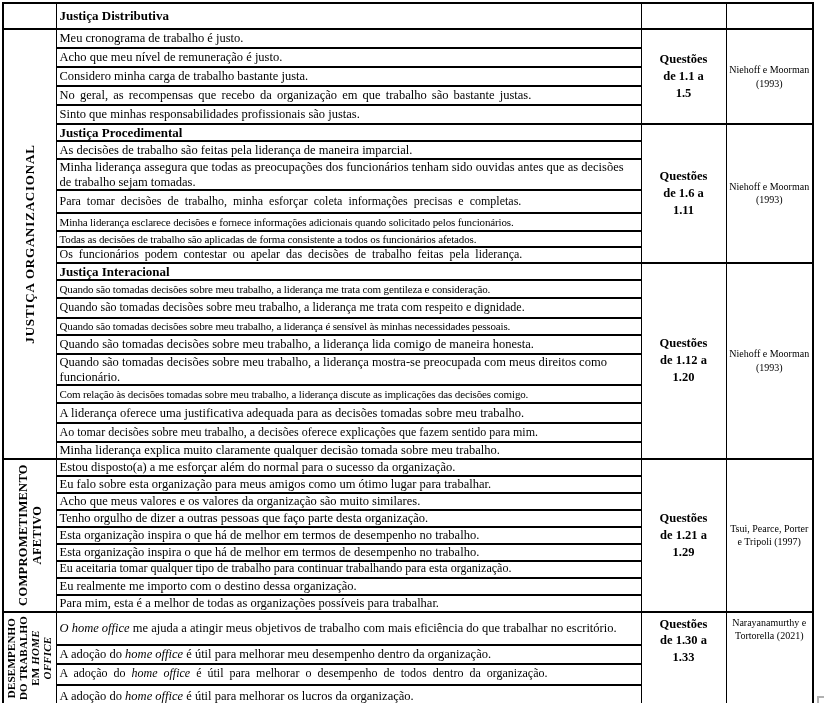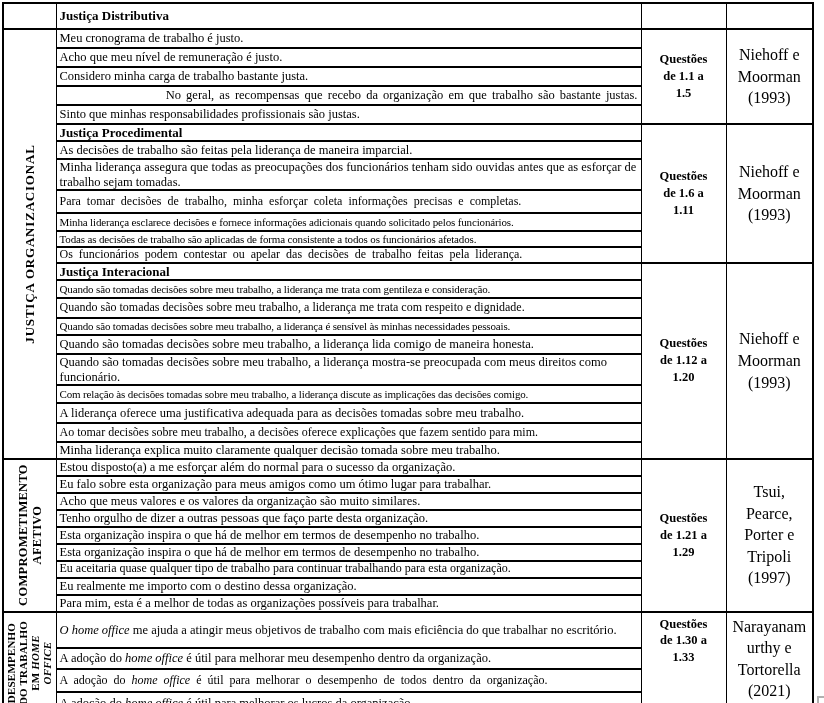--- a/index.html
+++ b/index.html
@@ -22,7 +22,7 @@
   .itm  { text-align:left; }
   .hdr  { font-weight:bold; font-size:13px; }
   .qc   { text-align:center; font-size:12.5px; line-height:1.35; padding:0 14px;font-weight:bold; }
-  .sc   { text-align:center; font-size:16px; line-height:1.35; padding:12px 2px; }
+  .sc   { text-align:center; font-size:10px; line-height:1.35; padding:12px 2px; }
   .vtop { vertical-align:top; padding-top:3px; }
   .srcbreak { overflow-wrap:anywhere; }
   

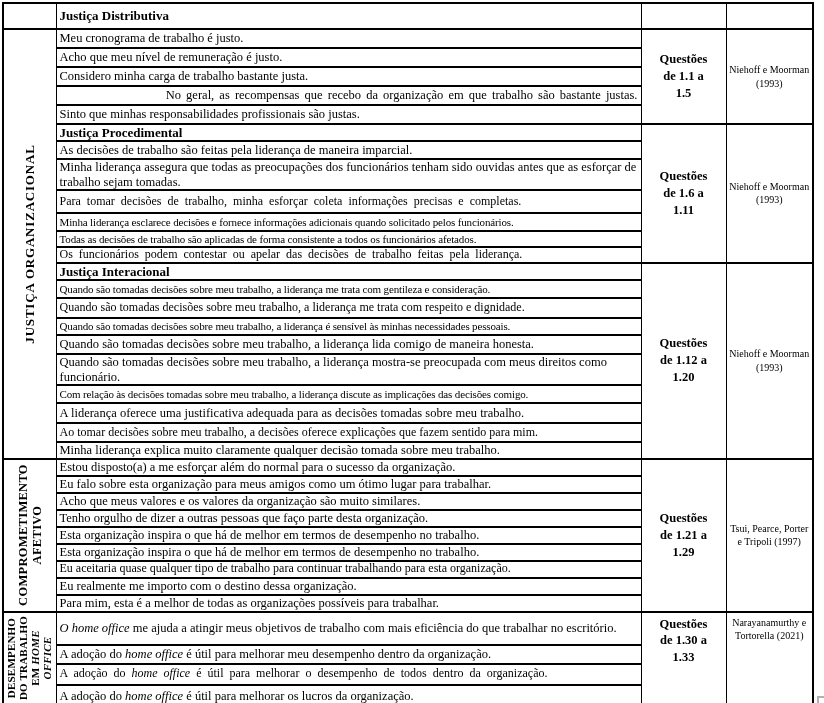--- a/index.html
+++ b/index.html
@@ -39,7 +39,7 @@
   .small { font-size:11px;  letter-spacing:-0.15px; white-space:nowrap; }
   .m12   { font-size:12px;  white-space:nowrap; }
   .sj1   { font-size:12px;  word-spacing:3px; white-space:nowrap; }
-  .ws2   { word-spacing:2px;text-align:right; }
+  .ws2   { word-spacing:2px; }
   
   .h13{height:13px}.h14{height:14px}.h15{height:15px}.h16{height:16px}
   .h17{height:17px}.h18{height:18px}.h19{height:19px}.h20{height:20px}

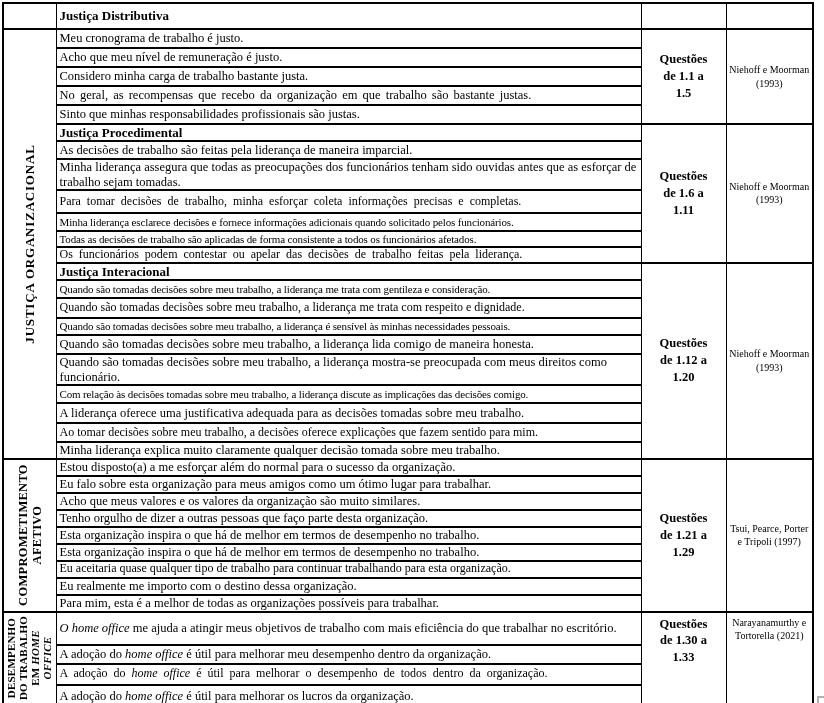--- a/index.html
+++ b/index.html
@@ -100,7 +100,7 @@
           <td class="itm">As decisões de trabalho são feitas pela liderança de maneira imparcial.</td>
         </tr>
     <tr class="h29">
-          <td class="itm">Minha liderança assegura que todas as preocupações dos funcionários tenham sido ouvidas antes que as esforçar de trabalho sejam tomadas.</td>
+          <td class="itm">Minha liderança assegura que todas as preocupações dos funcionários tenham sido ouvidas antes que as decisões de trabalho sejam tomadas.</td>
         </tr>
     <tr class="h23">
           <td class="itm sj1">Para tomar decisões de trabalho, minha esforçar coleta informações precisas e completas.</td>

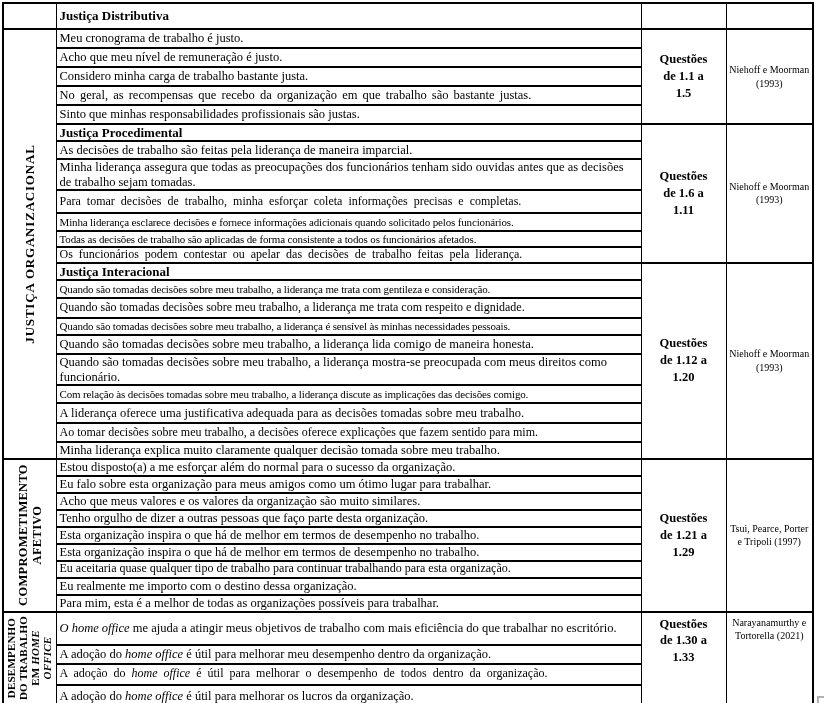--- a/index.html
+++ b/index.html
@@ -172,7 +172,7 @@
           <td class="itm">Esta organização inspira o que há de melhor em termos de desempenho no trabalho.</td>
         </tr>
     <tr class="h17">
-          <td class="itm m12">Eu aceitaria quase qualquer tipo de trabalho para continuar trabalhando para esta organização.</td>
+          <td class="itm m12">Eu aceitaria tomar qualquer tipo de trabalho para continuar trabalhando para esta organização.</td>
         </tr>
     <tr class="h17">
           <td class="itm">Eu realmente me importo com o destino dessa organização.</td>

